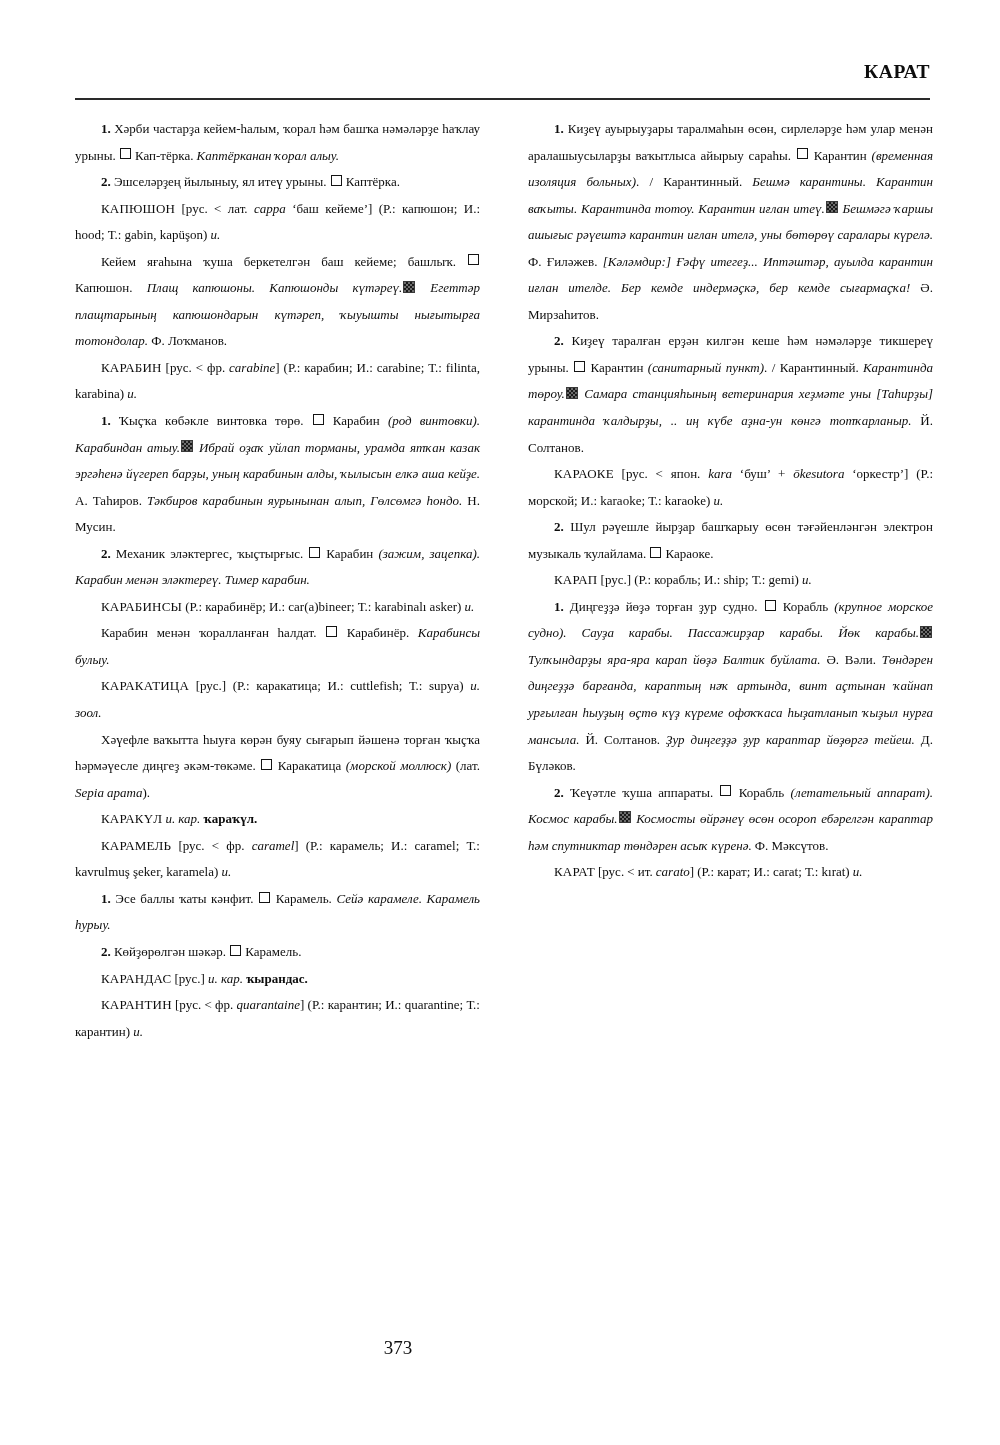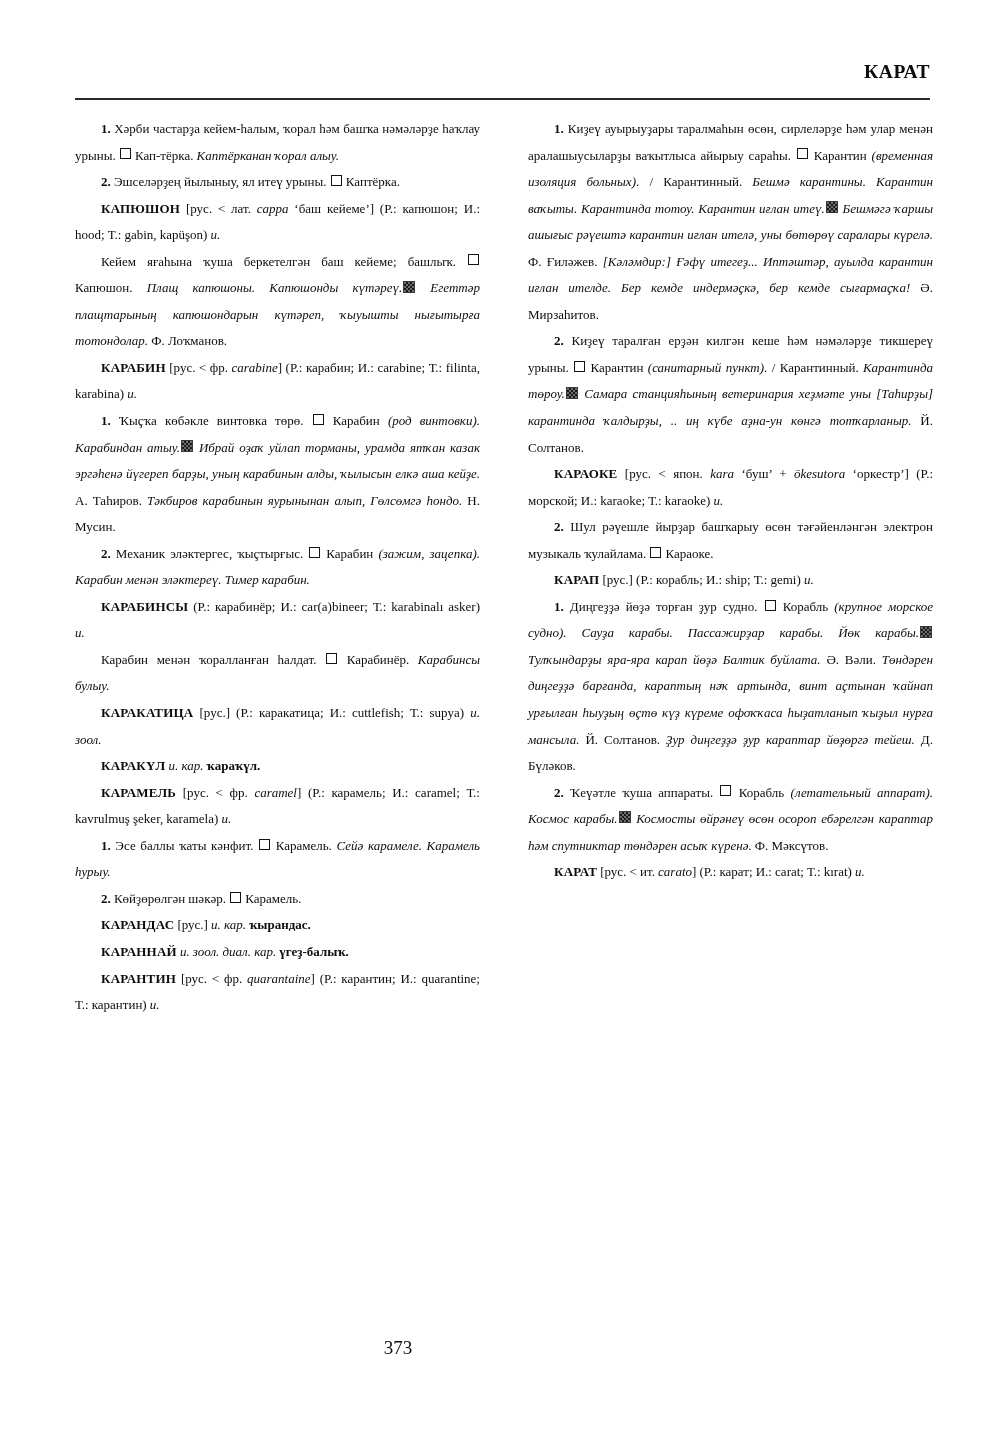--- a/index.html
+++ b/index.html
@@ -76,7 +76,7 @@
   }
 
   .hw {           
-    font-weight: bold;
+    font-weight: normal;
     letter-spacing: 0.2px;
   }
   .it {           

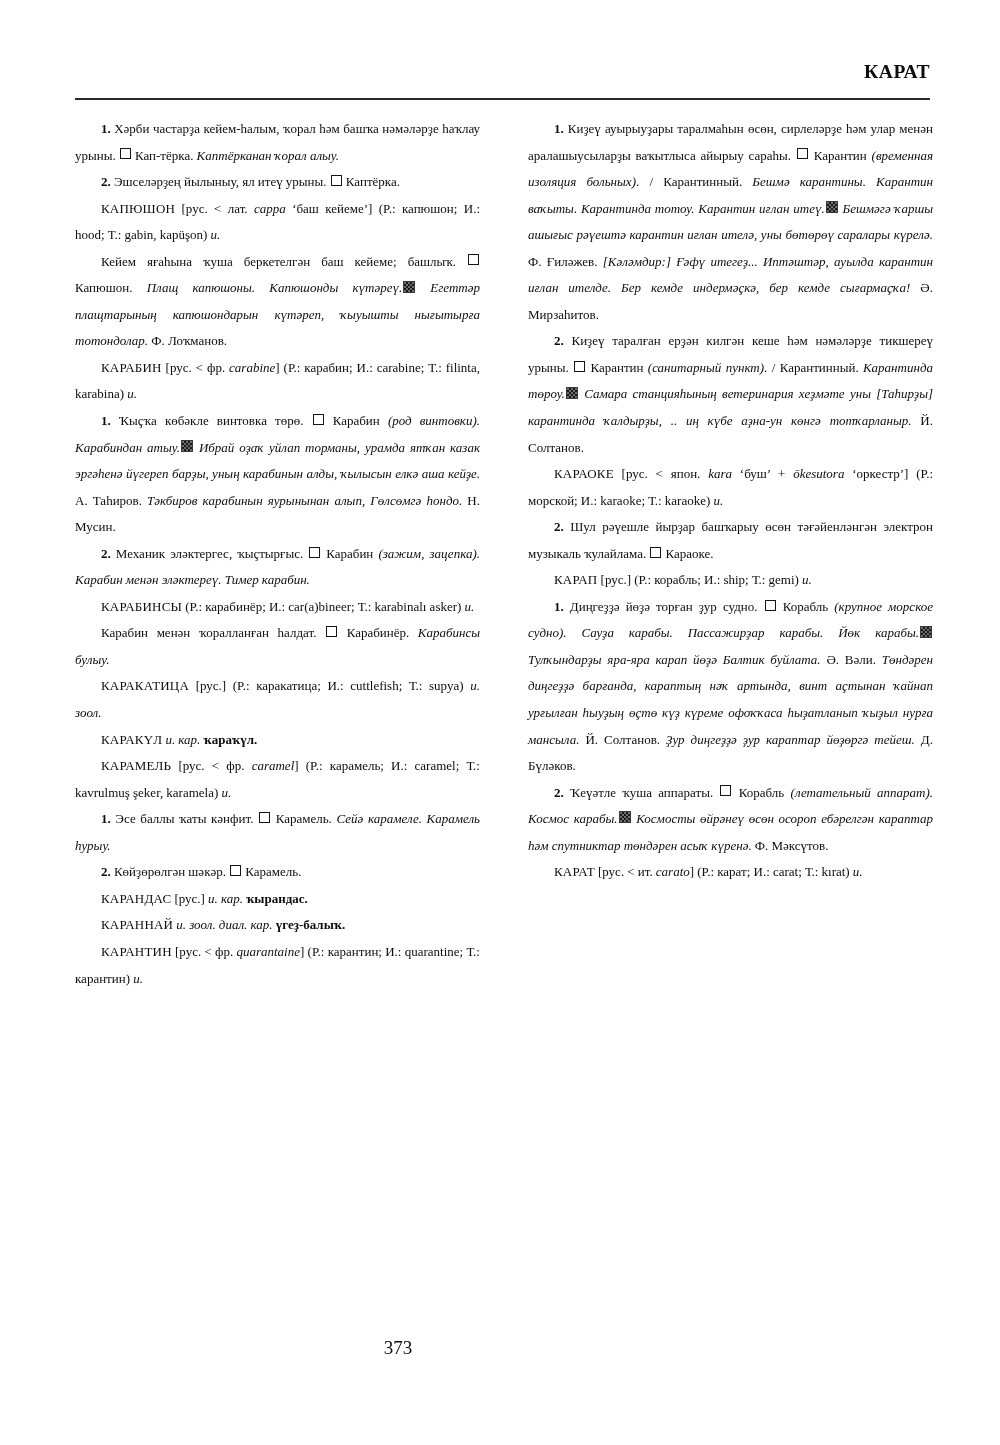--- a/index.html
+++ b/index.html
@@ -149,6 +149,7 @@
         <p class="para ind"><span class="hw">КАРАБИНСЫ</span><span> (Р.: карабинёр; И.: car(a)bineer; Т.: karabinalı asker) </span><span class="it">и.</span></p>
         <p class="para ind"><span>Карабин менән ҡоралланған һалдат. </span><span class="sq-open"></span><span> Карабинёр. </span><span class="it">Карабинсы булыу.</span></p>
         <p class="para ind"><span class="hw">КАРАКАТИЦА</span><span> [рус.] (Р.: каракатица; И.: cuttlefish; Т.: supya) </span><span class="it">и. зоол.</span></p>
+        <p class="para ind"><span>Хәүефле ваҡытта һыуға көрән буяу сығарып йәшенә торған ҡыҫҡа һәрмәүесле диңгеҙ әкәм-төкәме. </span><span class="sq-open"></span><span> Каракатица </span><span class="it">(морской моллюск)</span><span> (лат. </span><span class="it">Sepia apama</span><span>).</span></p>
         <p class="para ind"><span class="hw">КАРАКҮЛ</span><span class="it"> и. кар. </span><span class="bi">ҡараҡүл.</span></p>
         <p class="para ind"><span class="hw">КАРАМЕЛЬ</span><span> [рус. &lt; фр. </span><span class="it">caramel</span><span>] (Р.: карамель; И.: caramel; Т.: kavrulmuş şeker, karamela) </span><span class="it">и.</span></p>
         <p class="para ind"><span class="num">1.</span><span> Эсе баллы ҡаты кәнфит. </span><span class="sq-open"></span><span> Карамель. </span><span class="it">Сейә карамеле. Карамель һурыу.</span></p>

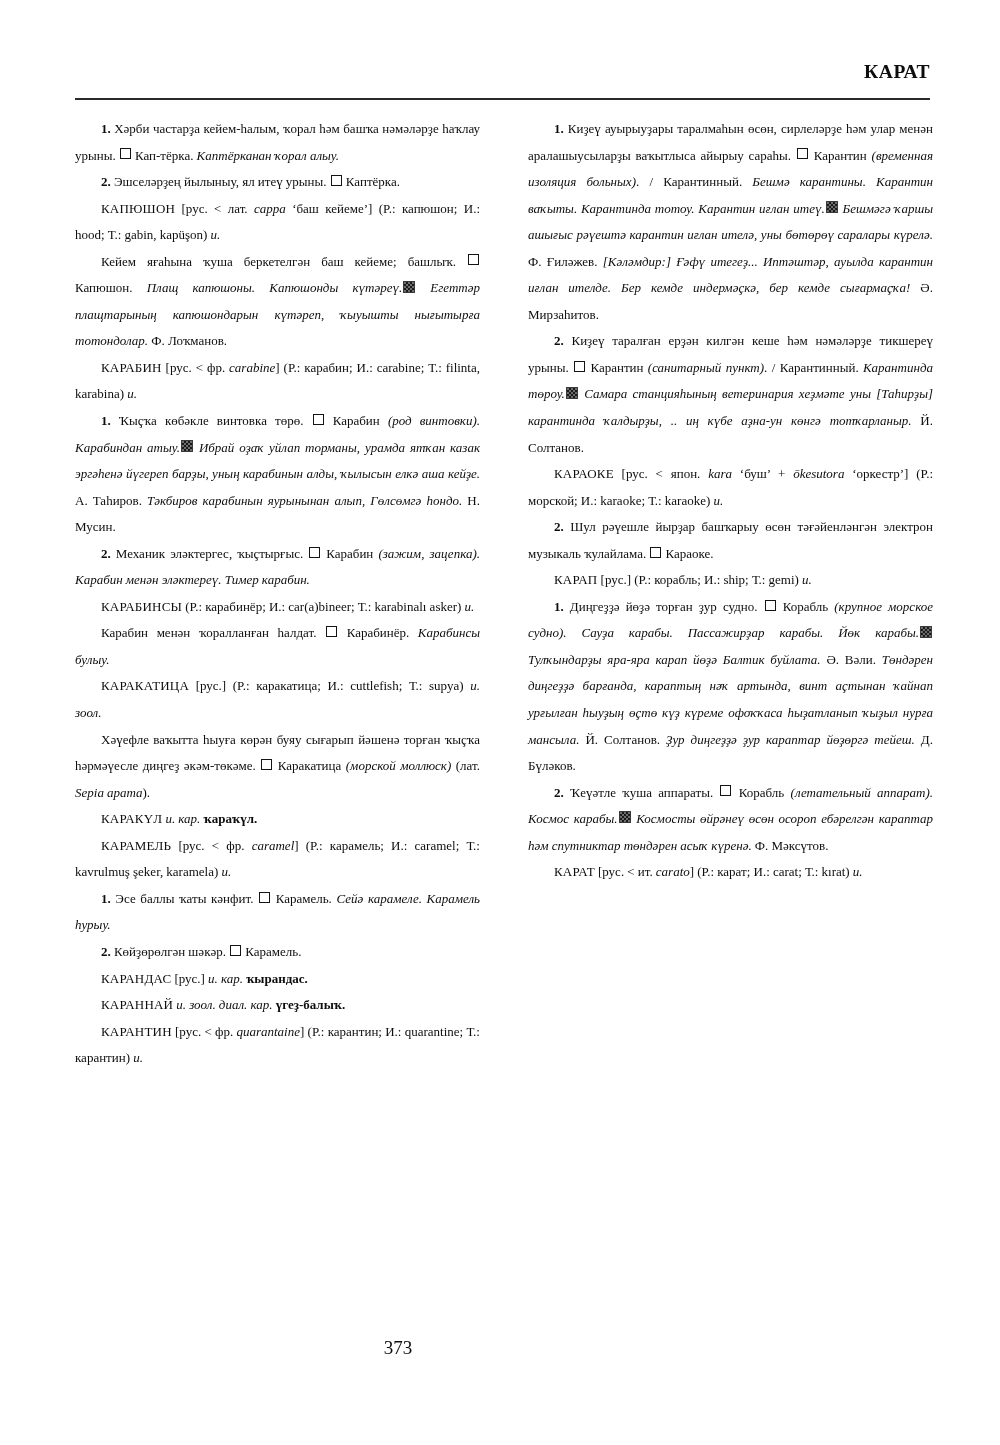--- a/index.html
+++ b/index.html
@@ -155,7 +155,6 @@
         <p class="para ind"><span class="num">1.</span><span> Эсе баллы ҡаты кәнфит. </span><span class="sq-open"></span><span> Карамель. </span><span class="it">Сейә карамеле. Карамель һурыу.</span></p>
         <p class="para ind"><span class="num">2.</span><span> Көйҙөрөлгән шәкәр. </span><span class="sq-open"></span><span> Карамель.</span></p>
         <p class="para ind"><span class="hw">КАРАНДАС</span><span> [рус.] </span><span class="it">и. кар. </span><span class="bi">ҡырандас.</span></p>
-        <p class="para ind"><span class="hw">КАРАННАЙ</span><span class="it"> и. зоол. диал. кар. </span><span class="bi">үгеҙ-балыҡ.</span></p>
         <p class="para ind"><span class="hw">КАРАНТИН</span><span> [рус. &lt; фр. </span><span class="it">quarantaine</span><span>] (Р.: карантин; И.: quarantine; Т.: карантин) </span><span class="it">и.</span></p>
       </div>
     <div class="col" id="col-right">

